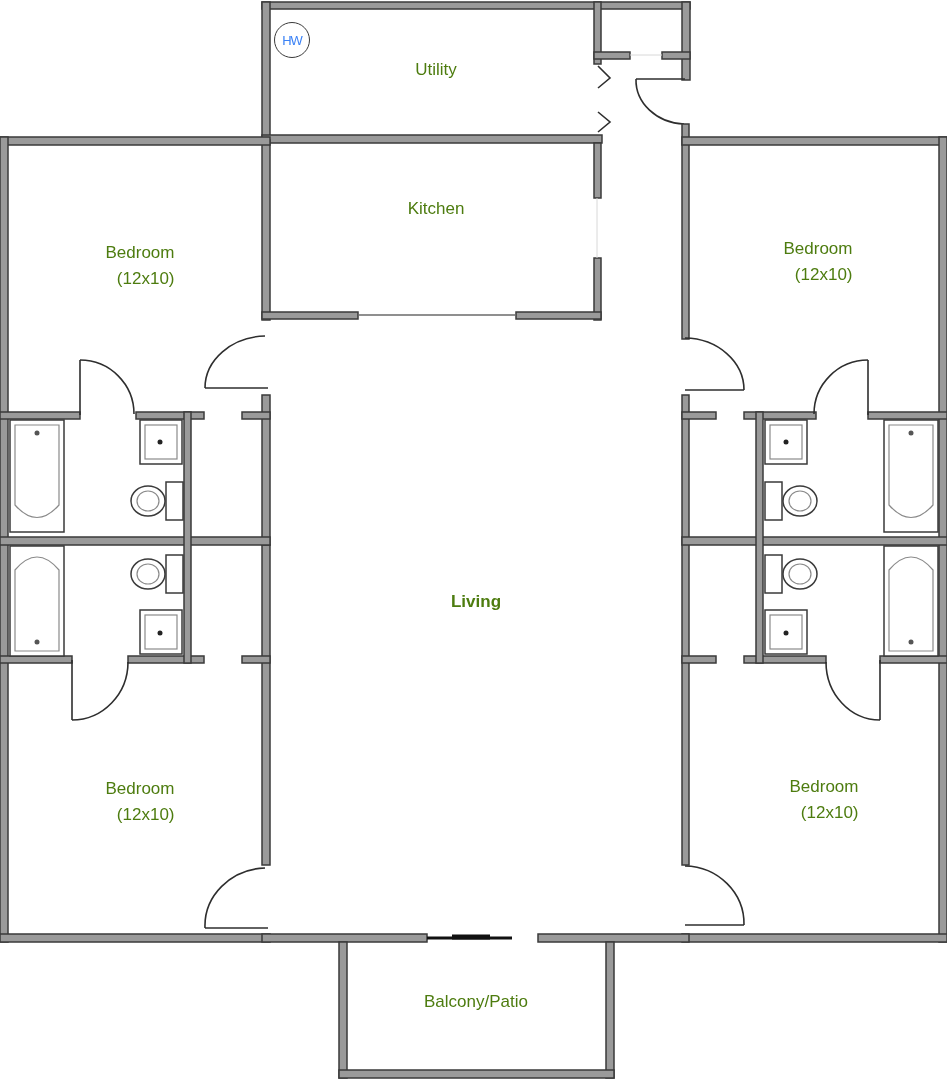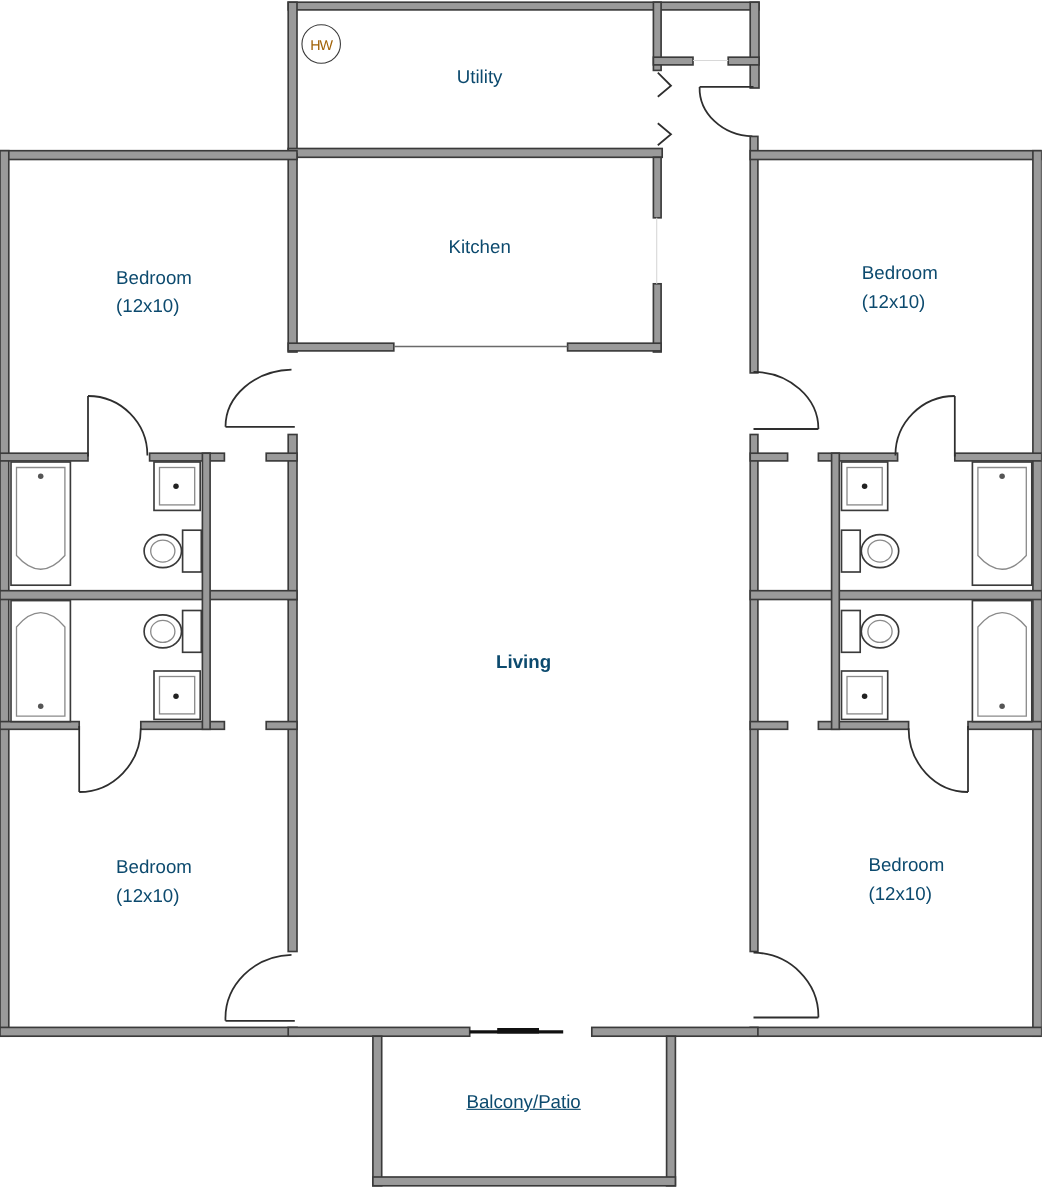--- a/index.html
+++ b/index.html
@@ -18,7 +18,7 @@
   .hw {
     position: absolute; left: 274px; top: 22px; width: 36px; height: 36px;
     border: 1.6px solid #3a3a3a; border-radius: 50%; box-sizing: border-box;
-    font-family: "Liberation Sans", sans-serif; font-size: 13px; color: #a16207;
+    font-family: "Liberation Sans", sans-serif; font-size: 13px; color: #3b82f6;
     display: flex; align-items: center; justify-content: center; letter-spacing: -1px;
   }
 </style>

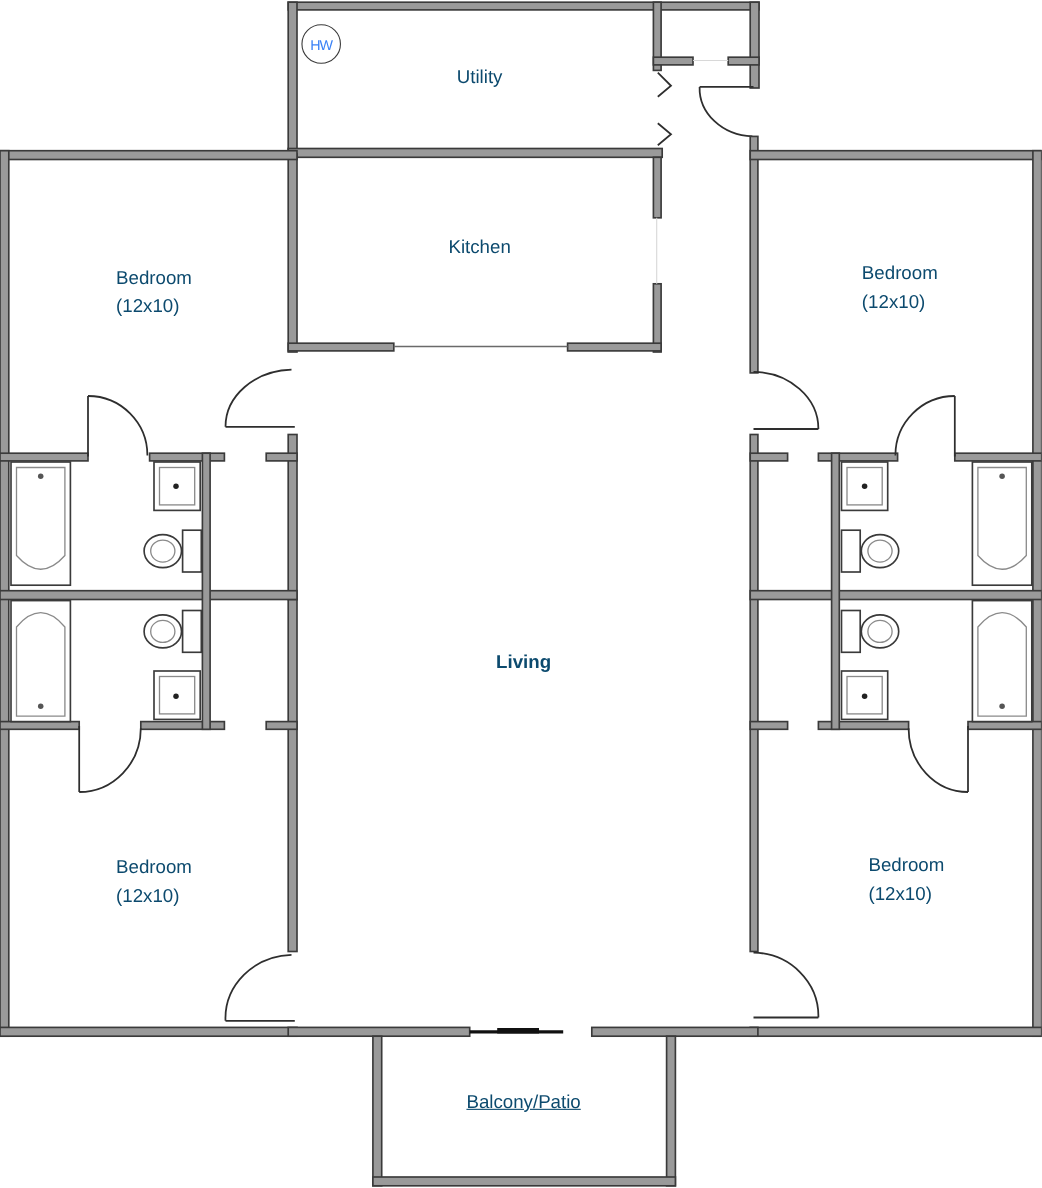--- a/index.html
+++ b/index.html
@@ -12,8 +12,8 @@
   .open { fill: none; stroke: #d8d8d8; stroke-width: 1; }
   .label {
     position: absolute; transform: translate(-50%, -50%);
-    font-family: "Liberation Sans", sans-serif; font-size: 17px; color: #0c4a6e;
-    text-align: left; line-height: 26px; white-space: nowrap;
+    font-family: "Liberation Sans", sans-serif; font-size: 17px; color: #4d7c0f;
+    text-align: right; line-height: 26px; white-space: nowrap;
   }
   .hw {
     position: absolute; left: 274px; top: 22px; width: 36px; height: 36px;

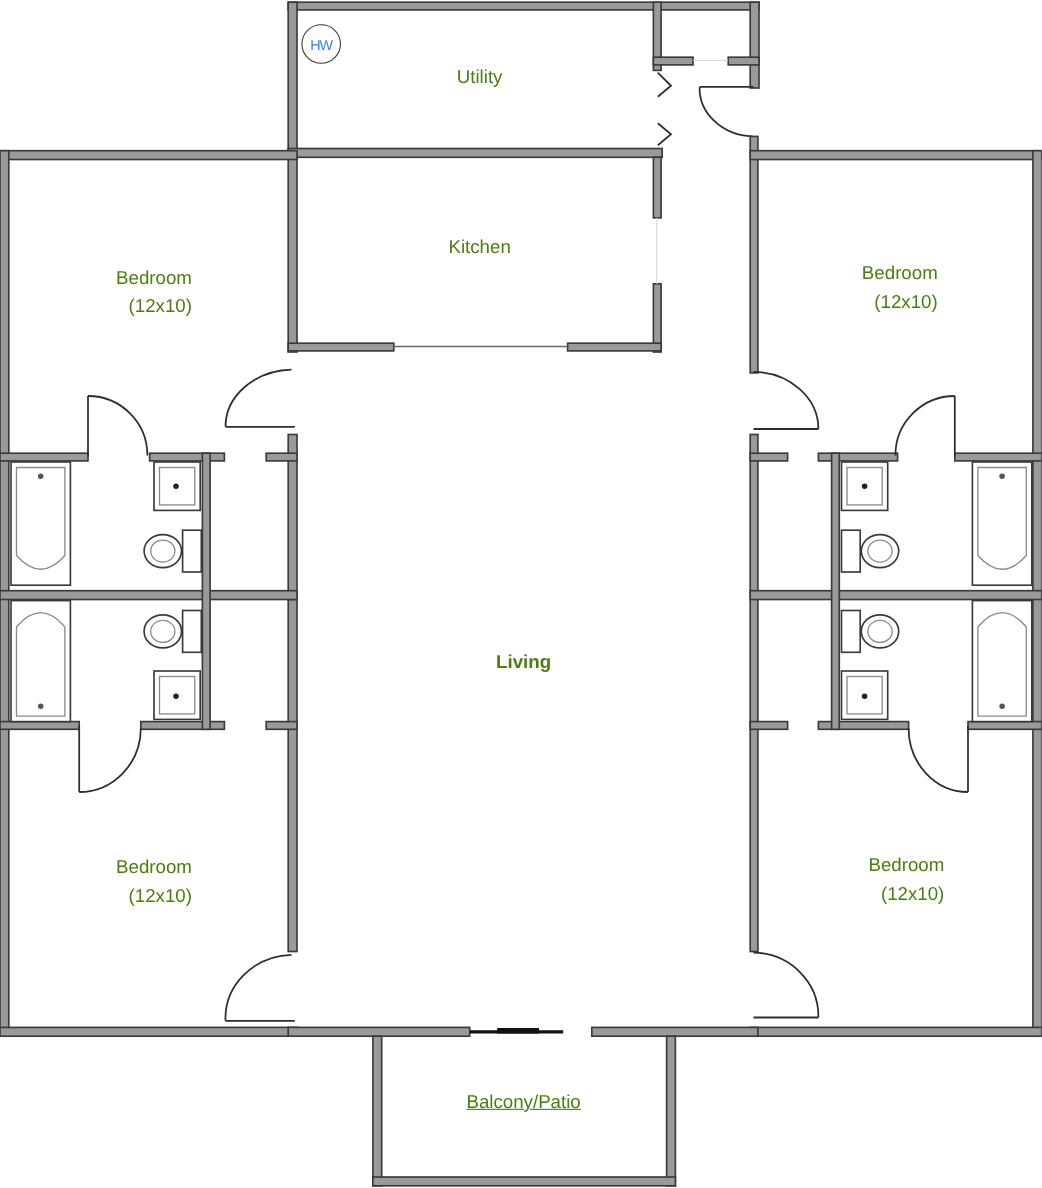--- a/index.html
+++ b/index.html
@@ -216,7 +216,7 @@
 <div class="label" style="left:436px; top:70px;">
   <div>Utility</div>
 </div>
-<div class="label" style="left:436px; top:225px;">
+<div class="label" style="left:436px; top:209px;">
   <div>Kitchen</div>
 </div>
 <div class="label" style="left:476px; top:602px;font-weight:bold;">

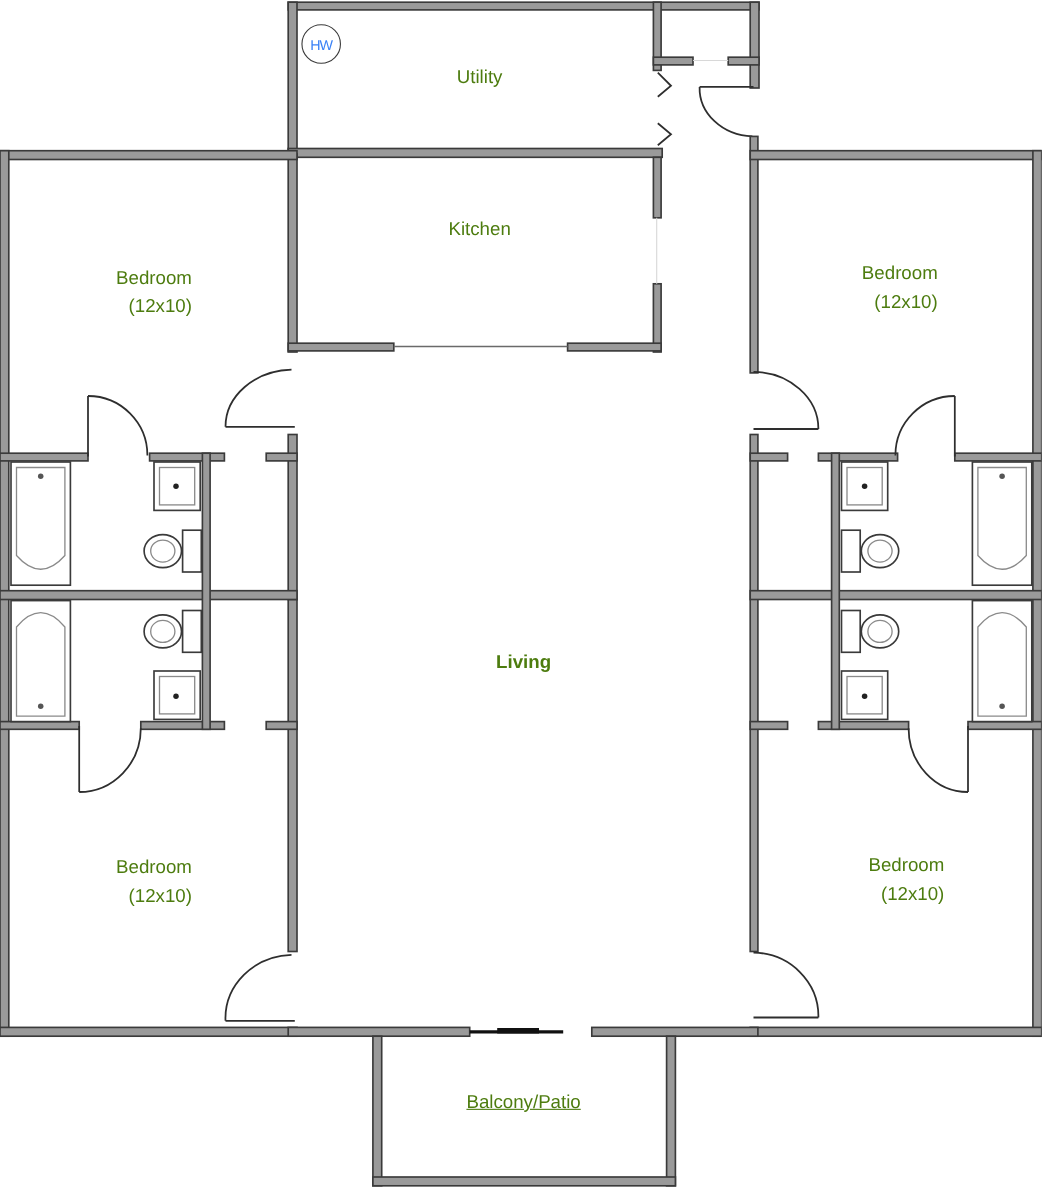--- a/index.html
+++ b/index.html
@@ -238,7 +238,7 @@
   <div>Bedroom</div>
   <div>(12x10)</div>
 </div>
-<div class="label" style="left:476px; top:1002px;text-decoration:underline;">
+<div class="label" style="left:476px; top:1002px;">
   <div>Balcony/Patio</div>
 </div>
 

